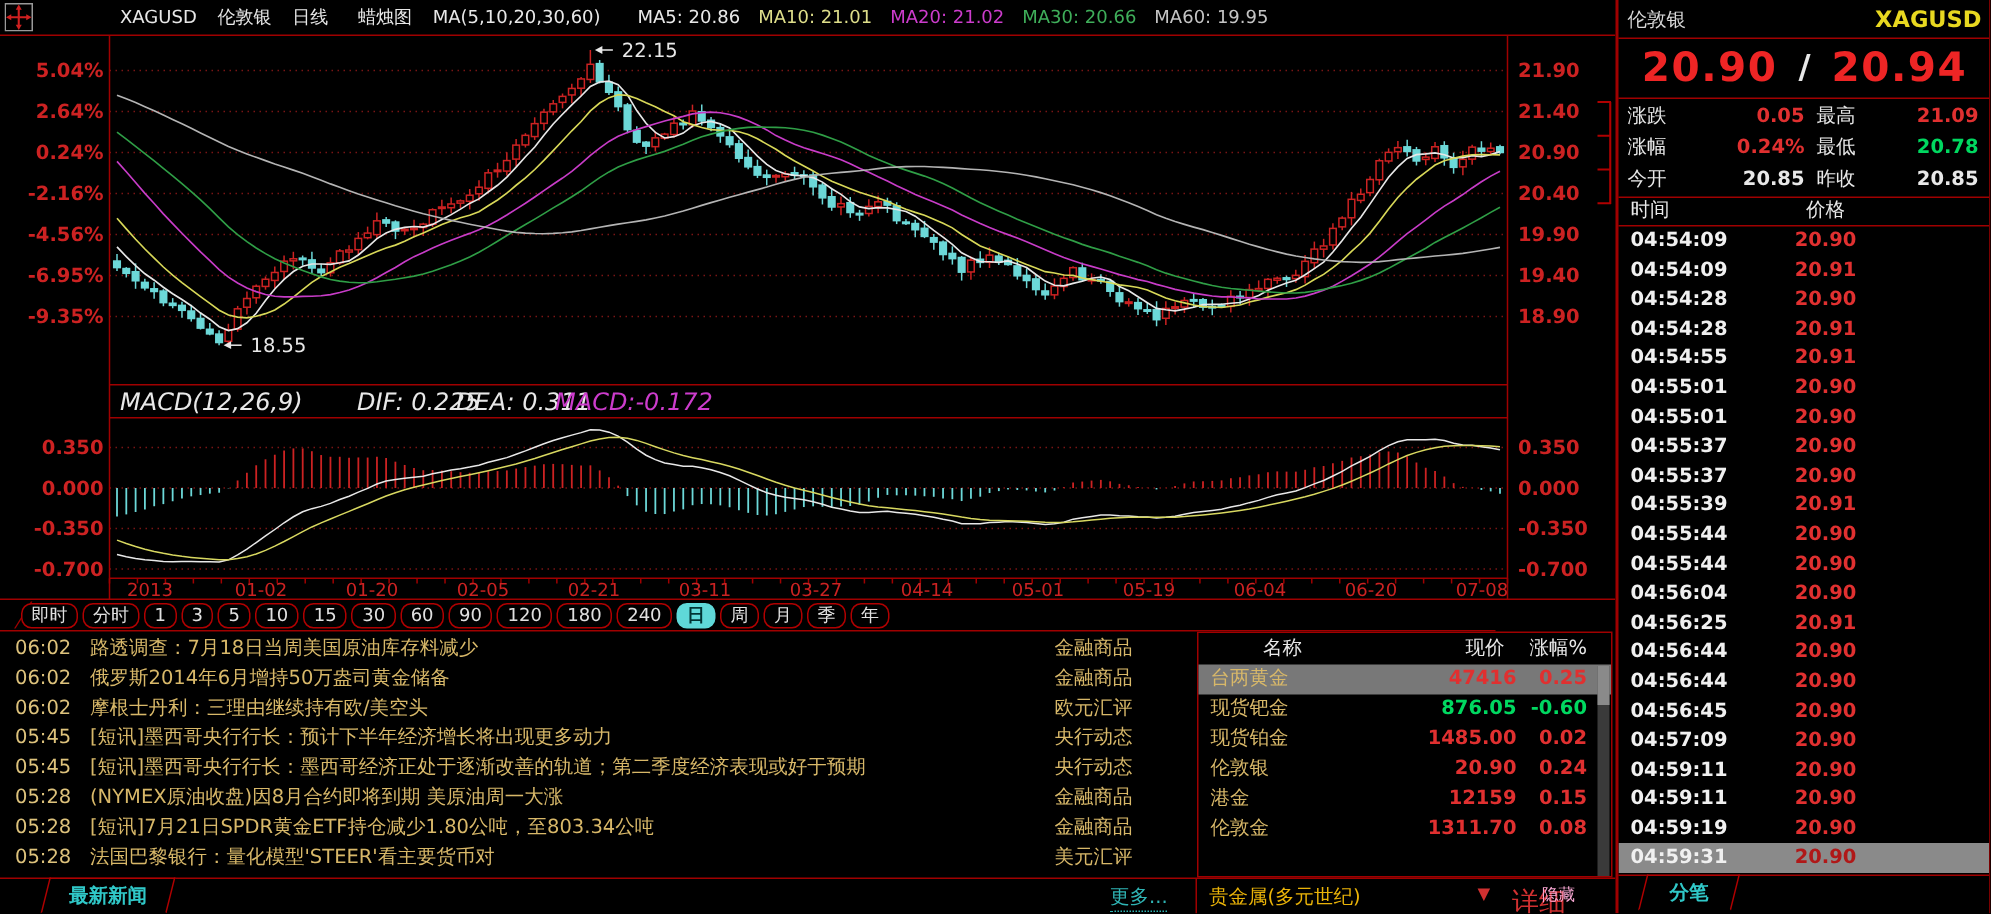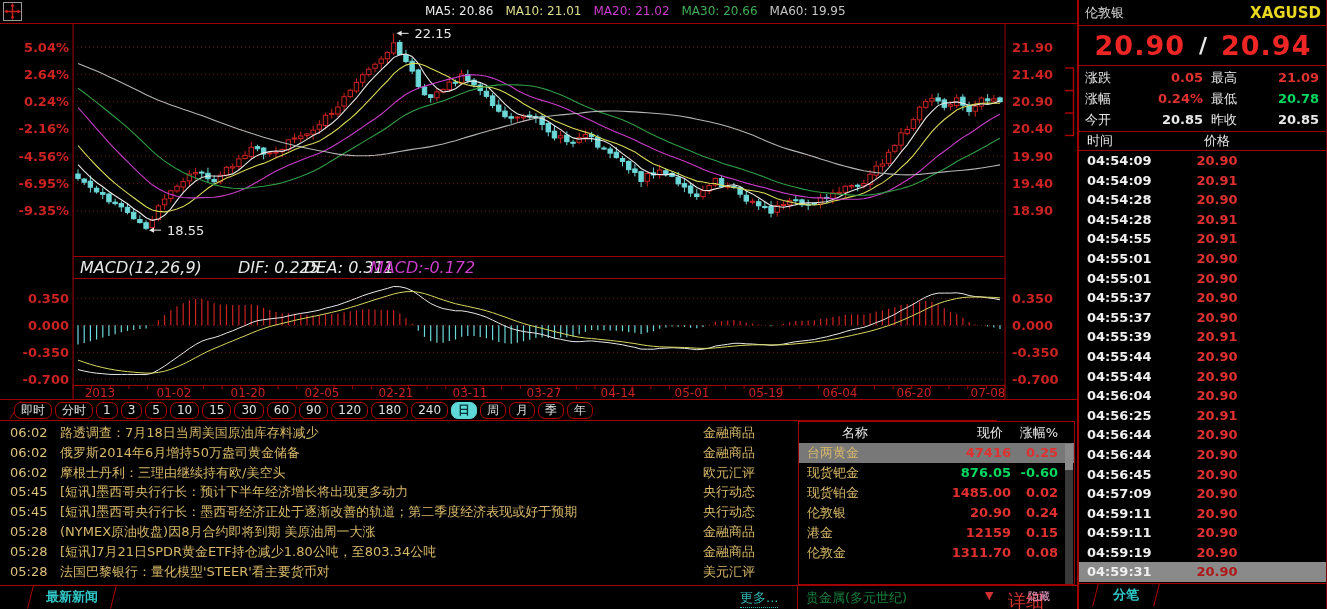--- a/index.html
+++ b/index.html
@@ -675,6 +675,13 @@
     </g>
   </svg>
 
+  <div id="chart-header" class="abs" style="left:70px;">
+    <span class="t">XAGUSD</span>
+    <span class="t">伦敦银</span>
+    <span class="t">日线</span>
+    <span class="t" style="margin-left:16px;">蜡烛图</span>
+    <span class="t">MA(5,10,20,30,60)</span>
+  </div>
   <div id="ma-values" class="abs"><span style="color: rgb(232, 232, 232);">MA5: 20.86</span><span style="color: rgb(222, 222, 138);">MA10: 21.01</span><span style="color: rgb(204, 60, 204);">MA20: 21.02</span><span style="color: rgb(63, 174, 90);">MA30: 20.66</span><span style="color: rgb(196, 196, 196);">MA60: 19.95</span></div>
 
   <div class="abs macd-lbl" style="left:80px;color:#e8e8e8;">MACD(12,26,9)</div>

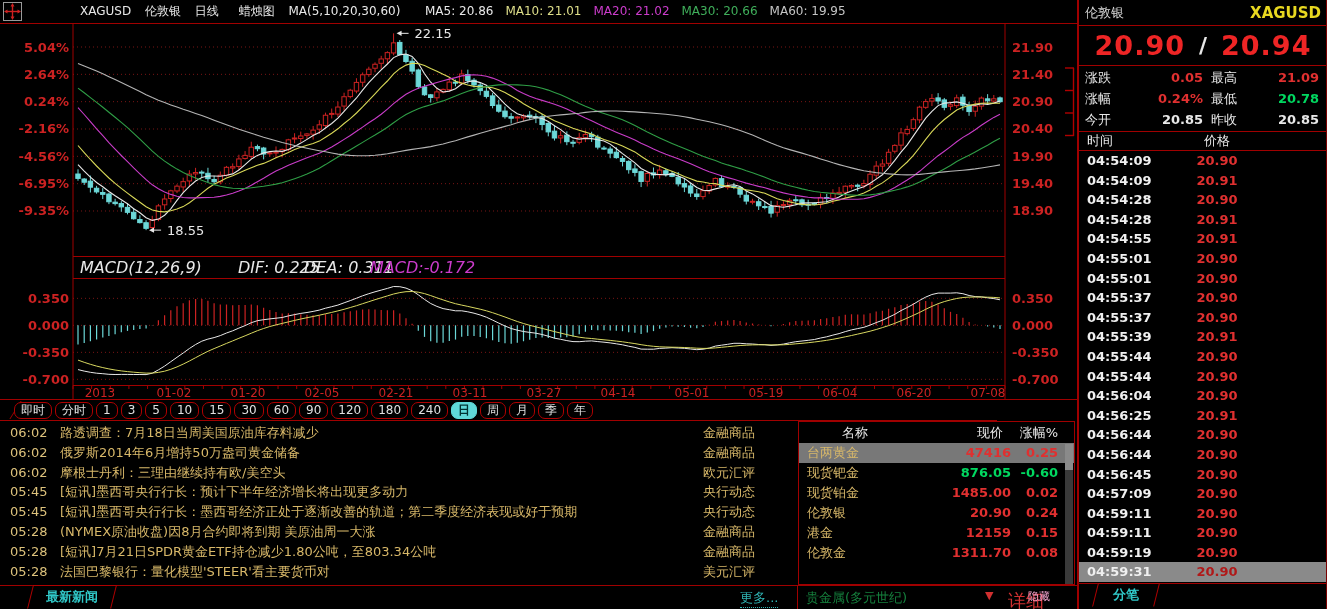--- a/index.html
+++ b/index.html
@@ -49,7 +49,7 @@
   .tab span{transform:skewX(14deg);color:#30c8c8;font-weight:bold;font-size:13px;white-space:nowrap;}
   #more-link{left:740px;top:3px;color:#2fb4b4;font-size:13px;border-bottom:1px dotted #2fb4b4;cursor:pointer;}
   #foot-div1{left:797px;top:0;width:1px;height:24px;background:#a00000;}
-  #group-label{left:806px;top:3px;color:#15803d;font-size:13px;}
+  #group-label{left:806px;top:3px;color:#eab308;font-size:13px;}
   #group-arrow{left:985px;top:3px;color:#d03030;font-size:11px;cursor:pointer;}
   #detail-link{left:1008px;top:3px;color:#d03030;font-size:18px;cursor:pointer;}
   #hide-link{left:1028px;top:3px;color:#f9a8d4;font-size:11px;cursor:pointer;}

